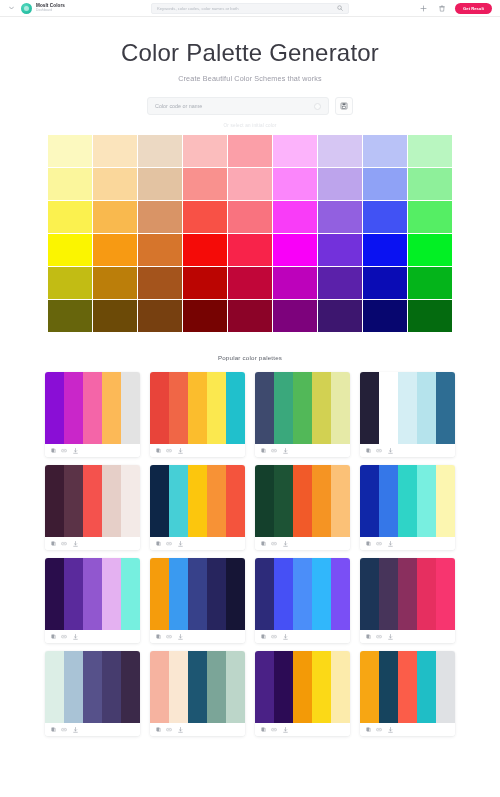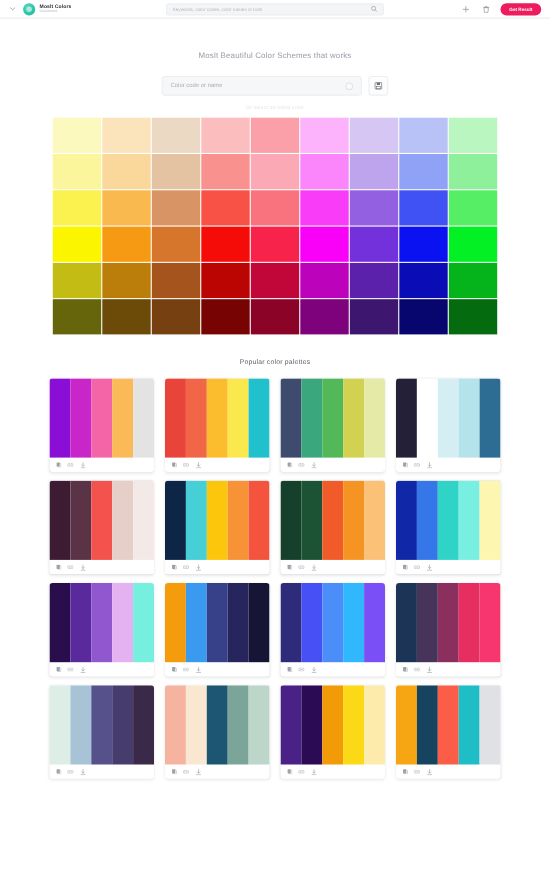--- a/index.html
+++ b/index.html
@@ -289,6 +289,7 @@
 
 <div class="page">
 
+  <h1 class="hero-title">Color Palette Generator</h1>
   <div class="hero-sub">Moslt Beautiful Color Schemes that works</div>
 
   <div class="pick-row">

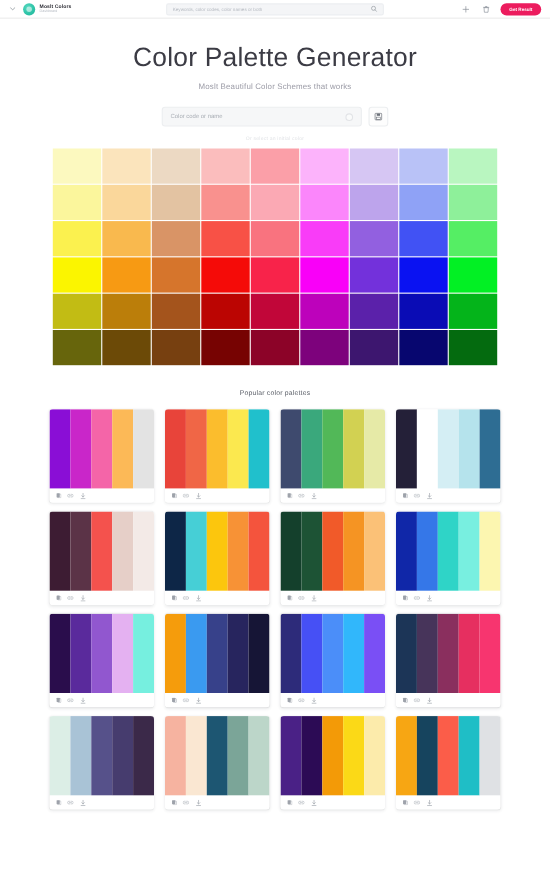--- a/index.html
+++ b/index.html
@@ -290,7 +290,7 @@
 <div class="page">
 
   <h1 class="hero-title">Color Palette Generator</h1>
-  <div class="hero-sub">Moslt Beautiful Color Schemes that works</div>
+  <div class="hero-sub">Create Beautiful Color Schemes that works</div>
 
   <div class="pick-row">
     <div class="pick-field">

